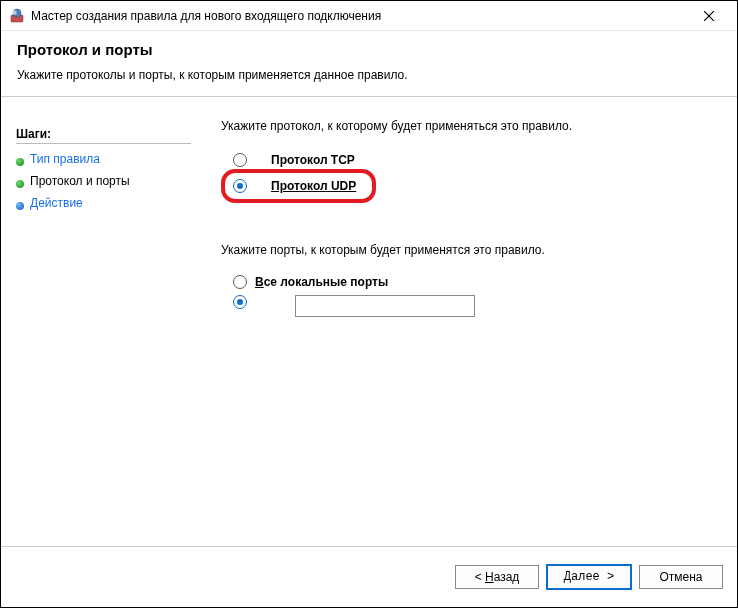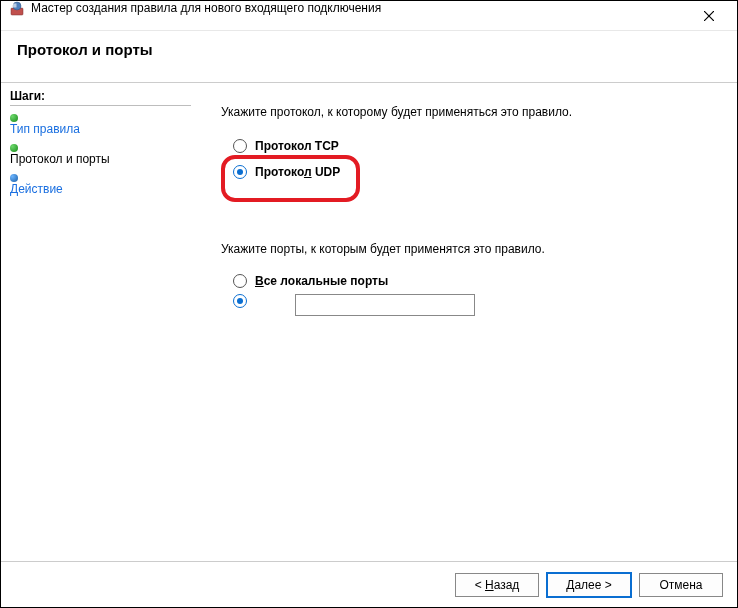--- a/index.html
+++ b/index.html
@@ -22,6 +22,7 @@
   .titlebar {
     height: 30px;
     display: flex;
+    align-items: center;
     padding: 0 8px;
     border-bottom: 1px solid #e8e8e8;
   }

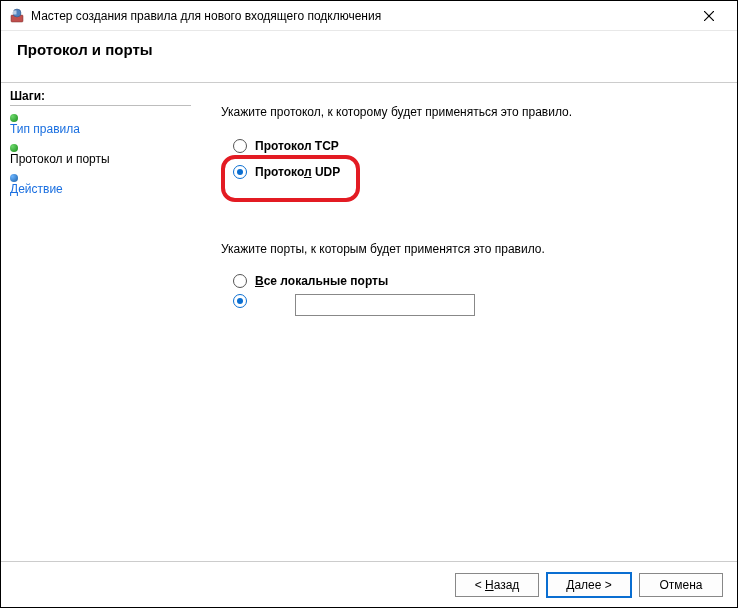--- a/index.html
+++ b/index.html
@@ -198,6 +198,7 @@
 
   <div class="header">
     <h1>Протокол и порты</h1>
+    <div class="subtitle">Укажите протоколы и порты, к которым применяется данное правило.</div>
   </div>
 
   <div class="body">

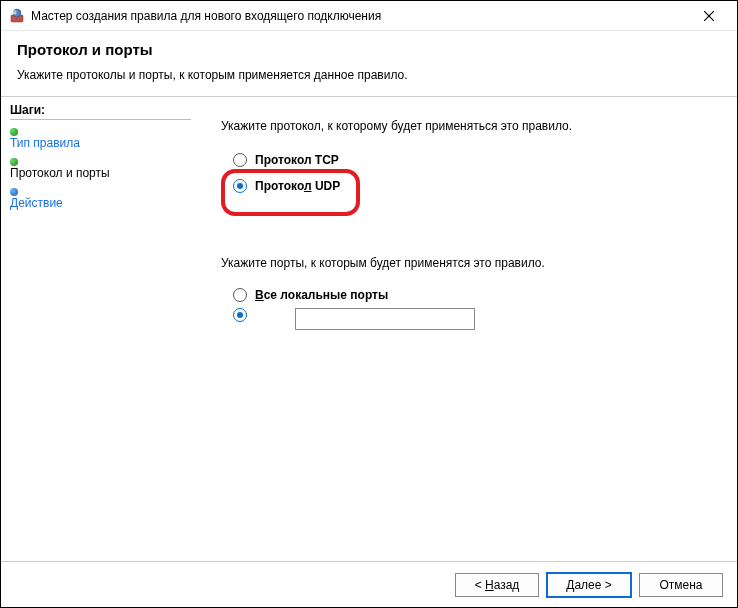--- a/index.html
+++ b/index.html
@@ -56,7 +56,8 @@
   }
   .sidebar {
     width: 200px;
-    padding: 6px 10px 6px 9px;
+    padding: 6px 10px 6px 15px;
+    margin-top: 24px;
   }
   .sidebar-heading {
     font-weight: bold;

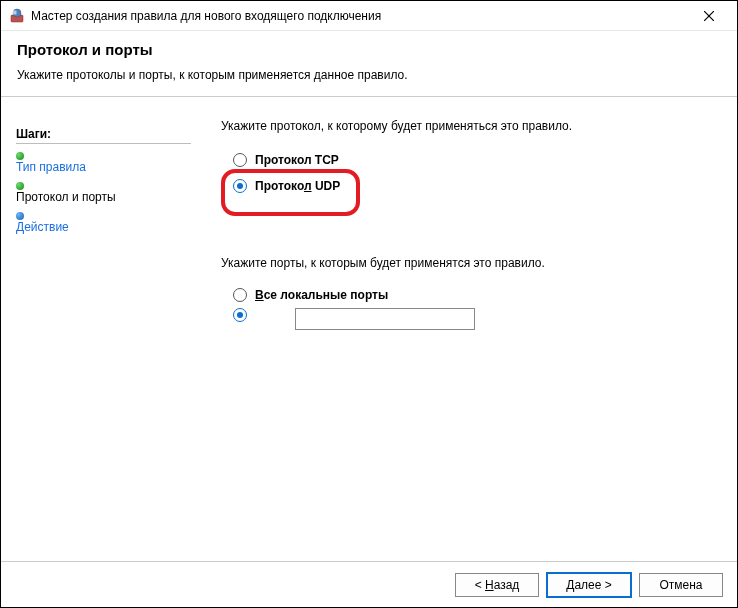--- a/index.html
+++ b/index.html
@@ -68,10 +68,9 @@
   }
   .step {
     display: flex;
-    align-items: flex-start;
+    align-items: flex-end;
     padding: 4px 0;
     cursor: pointer;
-    flex-direction: column;
   }
   .step-bullet {
     width: 8px; height: 8px;

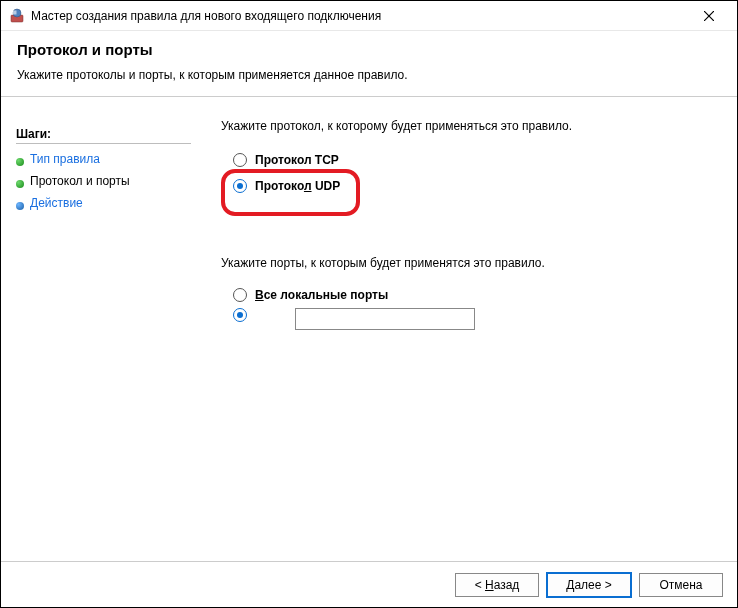--- a/index.html
+++ b/index.html
@@ -93,6 +93,7 @@
     align-items: center;
     margin-bottom: 2px;
     padding: 2px 0;
+    gap: 16px;
   }
   .radio {
     width: 14px; height: 14px;

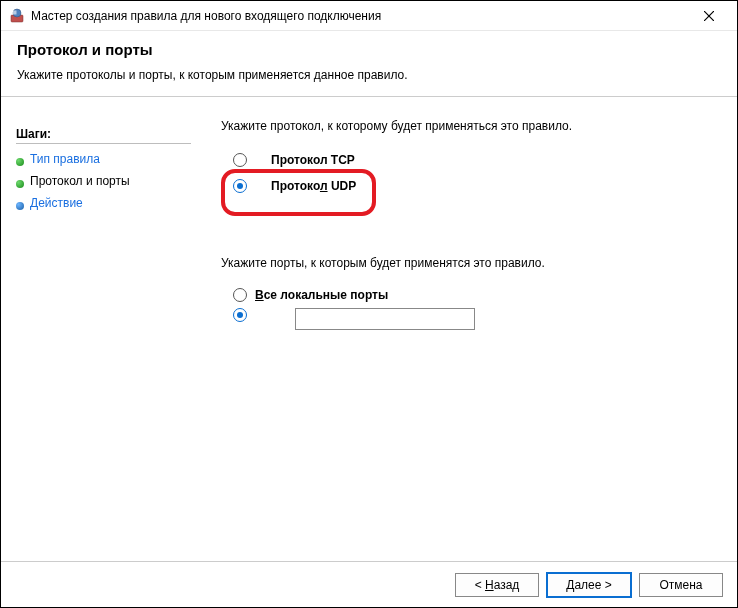--- a/index.html
+++ b/index.html
@@ -115,11 +115,12 @@
   .highlight-box {
     border: 4px solid #e31b23;
     border-radius: 14px;
-    padding: 4px 16px 17px 8px;
+    padding: 4px 16px 4px 8px;
     display: inline-flex;
     align-items: flex-start;
     margin-bottom: 18px;
     margin-top: -2px;
+    text-decoration: underline;
   }
   .protocol-tcp-row {
     padding-left: 12px;

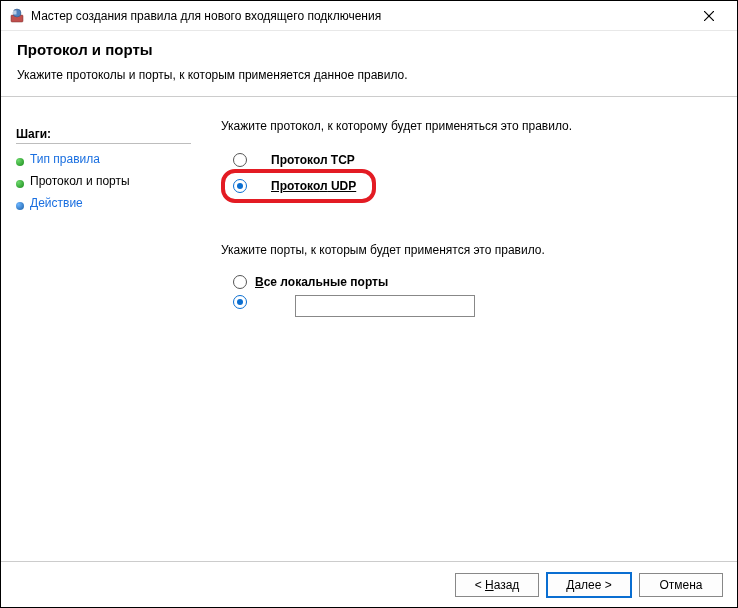--- a/index.html
+++ b/index.html
@@ -154,7 +154,7 @@
   }
   .footer {
     border-top: 1px solid #ccc;
-    height: 46px;
+    height: 61px;
     display: flex;
     align-items: center;
     justify-content: flex-end;

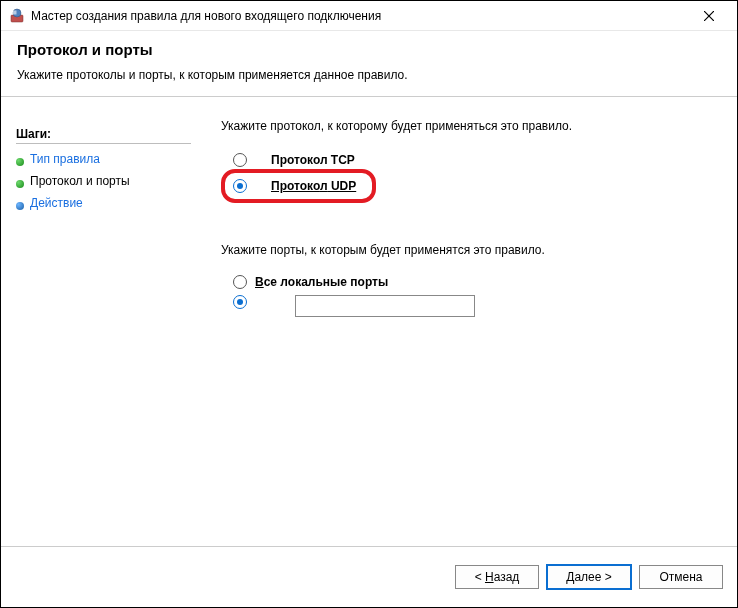--- a/index.html
+++ b/index.html
@@ -174,6 +174,7 @@
   .btn.default {
     border: 1px solid #0a6ed1;
     outline: 1px solid #0a6ed1;
+    font-family: Liberation Mono, monospace;
   }
 </style>
 </head>

